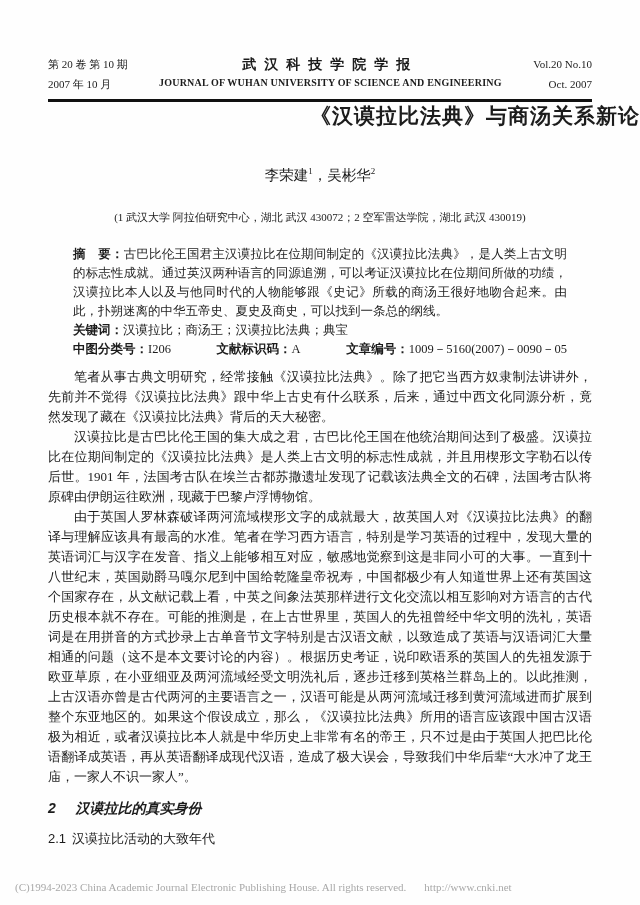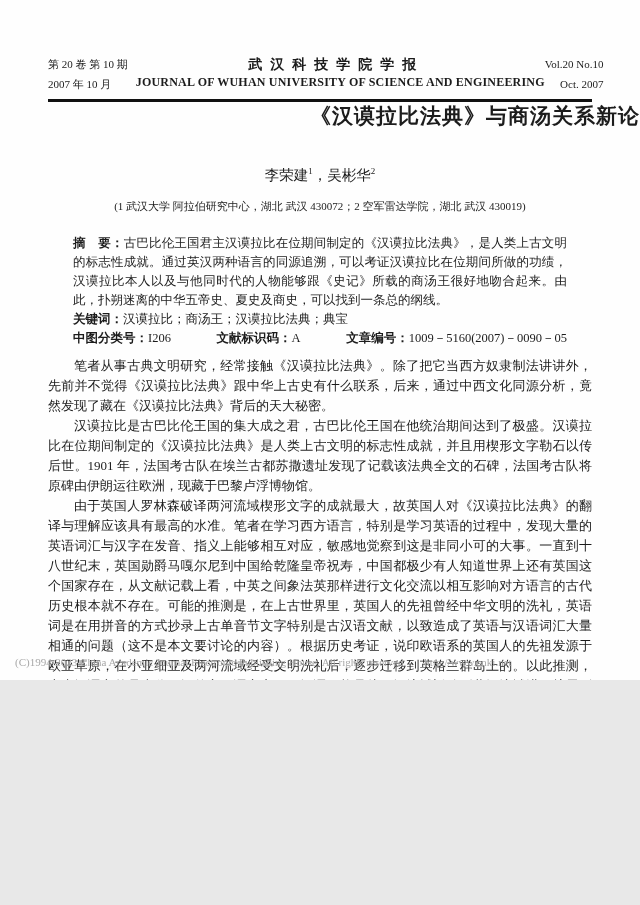--- a/index.html
+++ b/index.html
@@ -7,7 +7,7 @@
   .page {
     position: relative;
     width: 640px;
-    height: 680px;
+    height: 905px;
     margin: 0 auto;
     background: #fefefe;
     color: #1c1c1c;

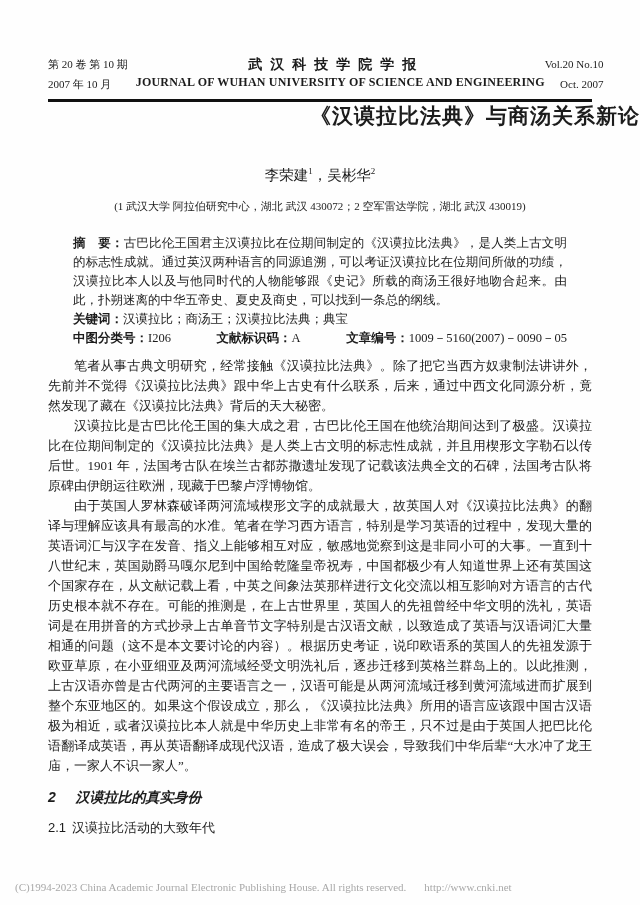--- a/index.html
+++ b/index.html
@@ -28,7 +28,7 @@
     font-size: 14px; font-weight: bold; letter-spacing: 8px;
     line-height: 20px; white-space: nowrap;
   }
-  .jh-en { font-size: 12px; font-weight: 600; letter-spacing: 0.2px; line-height: 17px; white-space: nowrap; margin-left: 8px; }
+  .jh-en { font-size: 10px; font-weight: 600; letter-spacing: 0.2px; line-height: 17px; white-space: nowrap; }
   .jh-rule { height: 2.5px; background: #111; margin: 5px 48px 0 48px; }
 
   

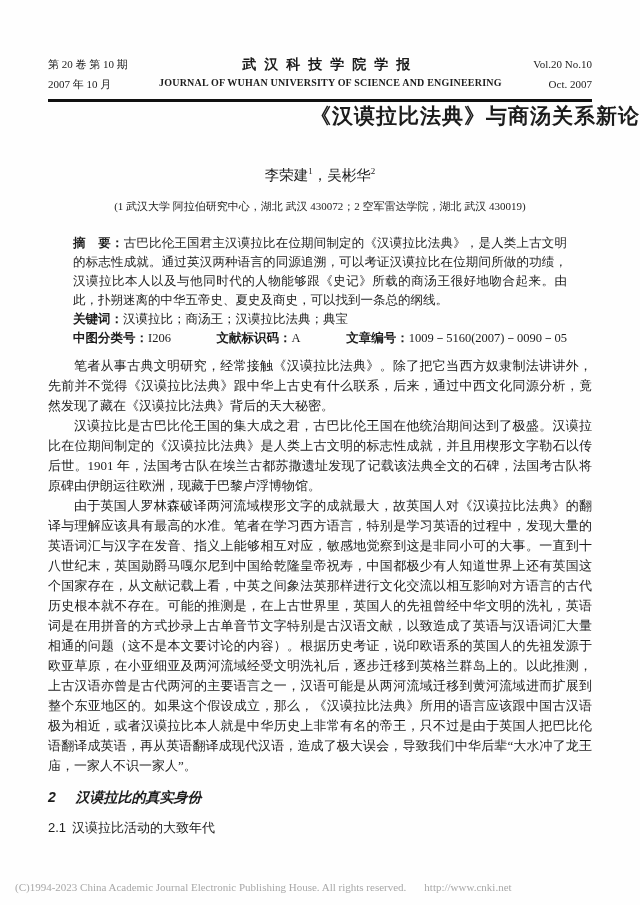--- a/index.html
+++ b/index.html
@@ -39,7 +39,7 @@
   }
   .authors { margin-top: 36px; text-align: center; font-size: 14.5px; }
   .authors sup { font-size: 9px; }
-  .affiliation { margin-top: 14px; text-align: center; font-size: 11px; color: #222; }
+  .affiliation { margin-top: 25px; text-align: center; font-size: 11px; color: #222; }
 
   
   .abstract {

